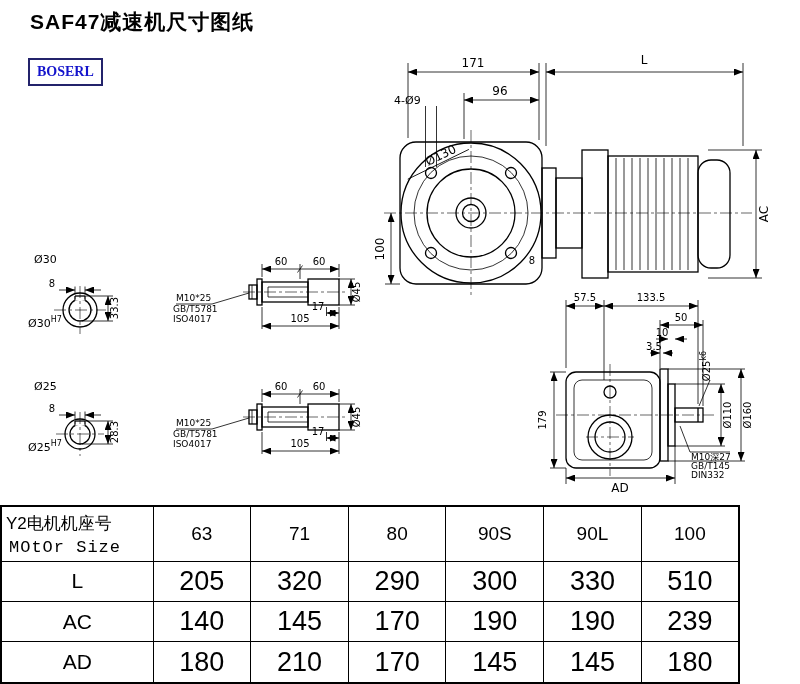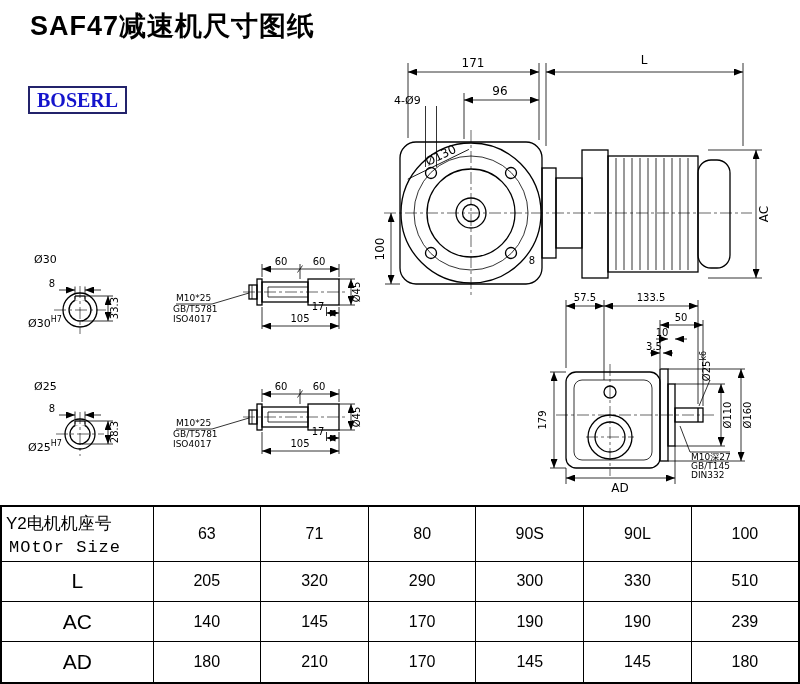--- a/index.html
+++ b/index.html
@@ -8,7 +8,7 @@
     font-family:"Liberation Sans",sans-serif;color:#000;overflow:hidden;
   }
   .page-title{
-    position:absolute;top:8px;left:30px;font-size:27px;font-weight:bold;
+    position:absolute;top:8px;left:30px;font-size:21px;font-weight:bold;
     letter-spacing:1px;font-family:"Liberation Sans",sans-serif;text-align:center;
   }
   .brand-box{

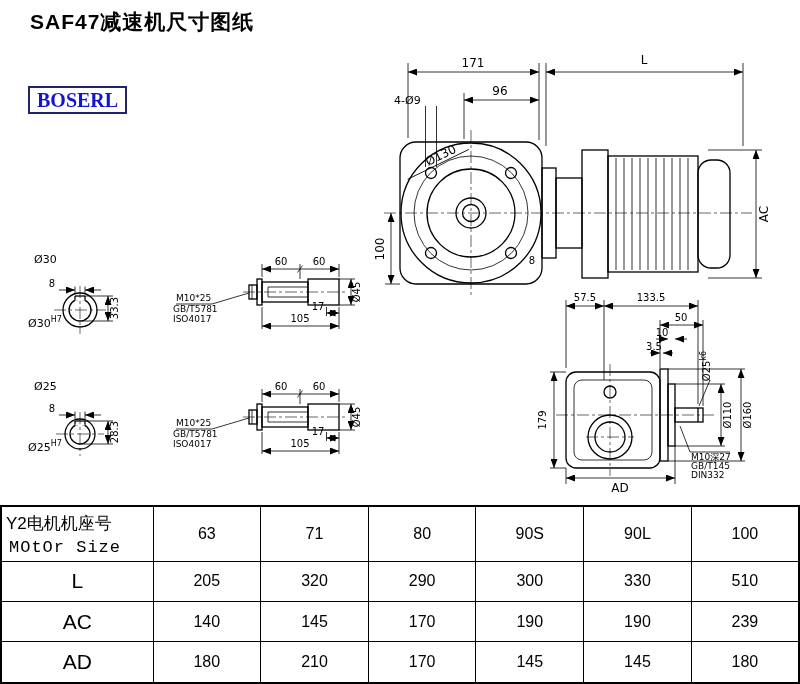--- a/index.html
+++ b/index.html
@@ -13,8 +13,8 @@
   }
   .brand-box{
     position:absolute;top:58px;left:28px;border:2px solid #23236b;
-    padding:0 7px;font-size:20px;font-weight:bold;color:#1414cc;
-    font-family:"Liberation Serif",serif;line-height:24px;margin-top:28px;
+    padding:0 7px;font-size:14px;font-weight:bold;color:#1414cc;
+    font-family:"Liberation Serif",serif;line-height:24px;
   }
   .drawing{position:absolute;top:0;left:8px;width:800px;height:505px;}
   svg text{font-family:"DejaVu Sans",sans-serif;fill:#000;}

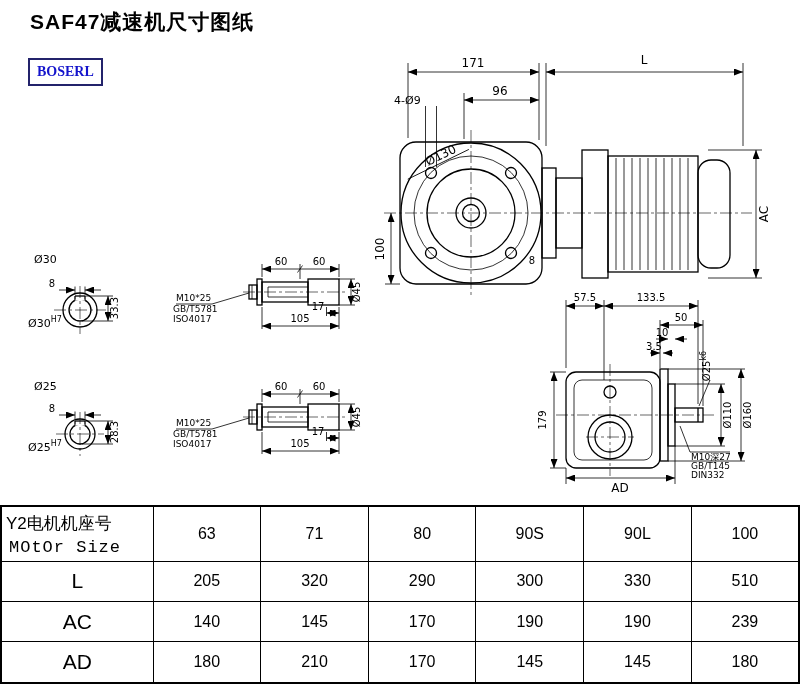--- a/index.html
+++ b/index.html
@@ -27,7 +27,7 @@
   .dsm{font-size:10px;}
   .nt{font-size:9px;}
   .sup{font-size:8px;}
-  .tbl-wrap{position:absolute;top:505px;left:0;width:800px;height:179px;}
+  .tbl-wrap{position:absolute;top:505px;left:0;width:740px;height:179px;}
   table{width:100%;height:100%;border-collapse:collapse;table-layout:fixed;
         border:2px solid #000;}
   td{border:1px solid #000;text-align:center;vertical-align:middle;

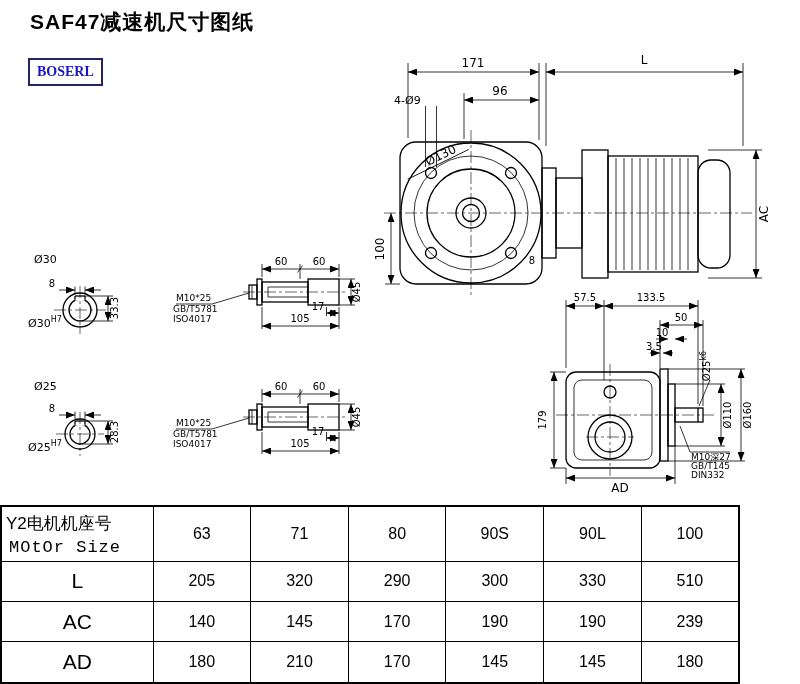--- a/index.html
+++ b/index.html
@@ -33,7 +33,7 @@
   td{border:1px solid #000;text-align:center;vertical-align:middle;
      font-size:16px;padding:0;}
   tr.hdr-row{height:55px;}
-  td.size-cell{font-size:16px;margin-top:28px;}
+  td.size-cell{font-size:19px;margin-top:28px;}
   td.hdr-cell{font-size:17px;text-align:left;}
   .hdr-line1{padding:2px 0 0 4px;font-size:17px;}
   .hdr-line2{padding:3px 0 0 7px;font-size:17px;letter-spacing:1px;

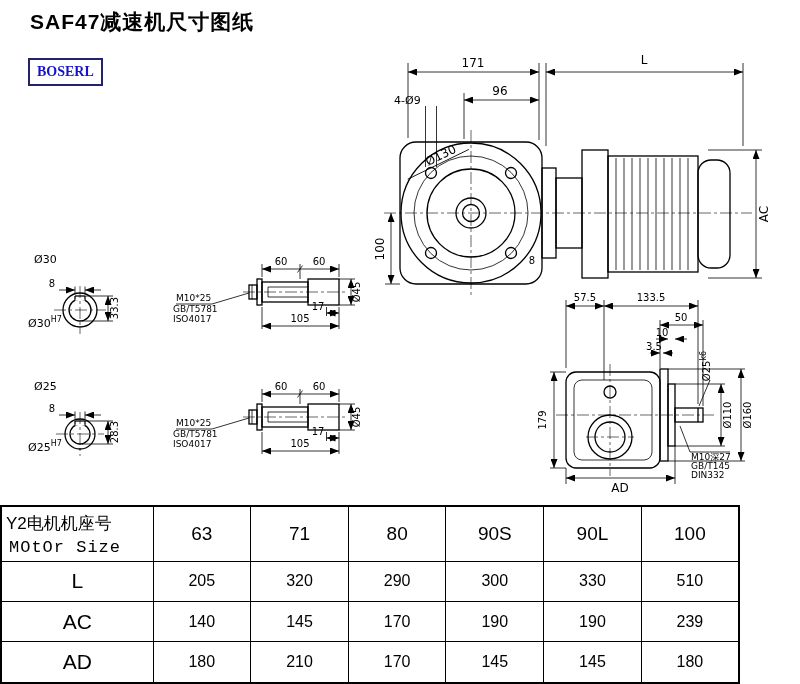--- a/index.html
+++ b/index.html
@@ -31,7 +31,7 @@
   table{width:100%;height:100%;border-collapse:collapse;table-layout:fixed;
         border:2px solid #000;}
   td{border:1px solid #000;text-align:center;vertical-align:middle;
-     font-size:16px;padding:0;}
+     font-size:27px;padding:0;}
   tr.hdr-row{height:55px;}
   td.size-cell{font-size:19px;margin-top:28px;}
   td.hdr-cell{font-size:17px;text-align:left;}

